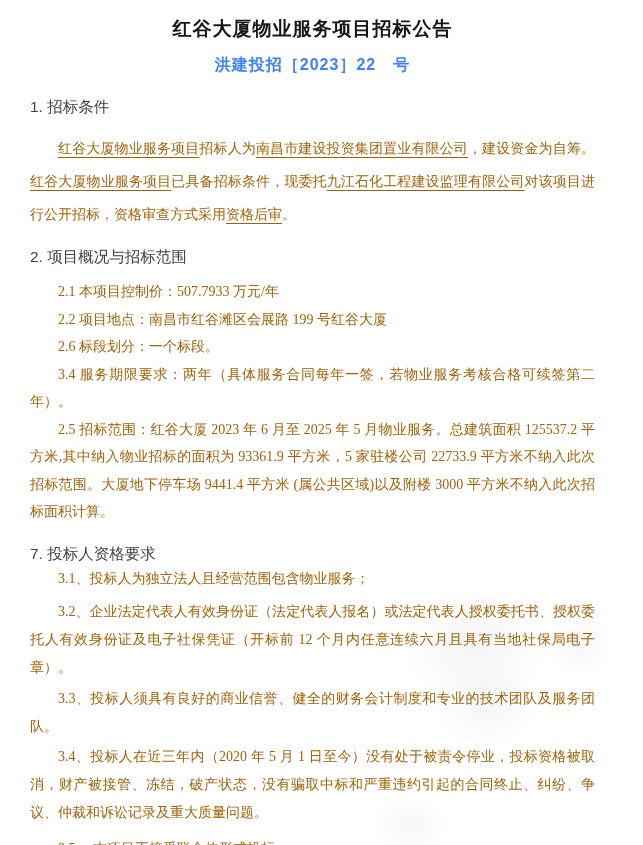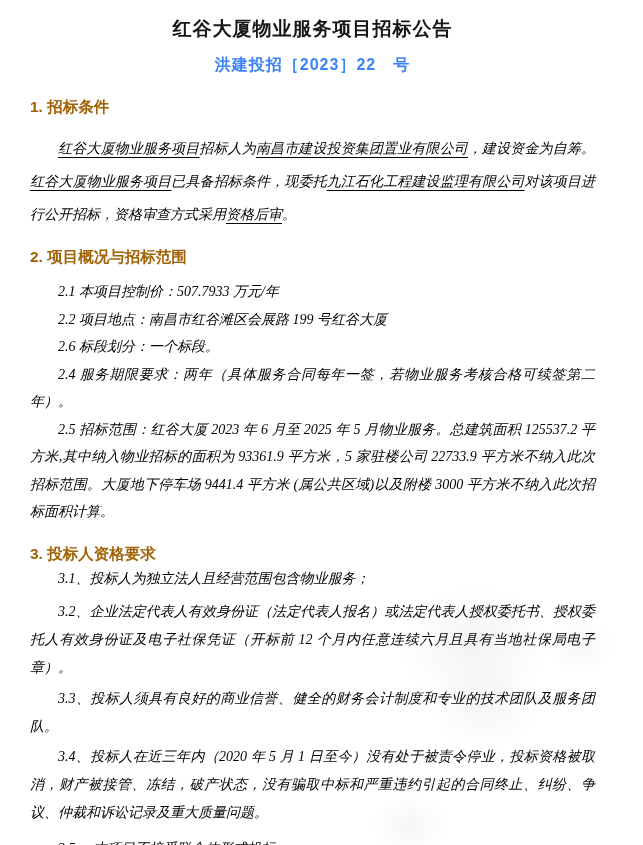--- a/index.html
+++ b/index.html
@@ -64,9 +64,9 @@
   .sec-heading {
     margin: 21px 0 0 0;
     font-family: "Liberation Sans", "DejaVu Sans", sans-serif;
-    font-weight: 700;
+    font-weight: 400;
     font-size: 15.5px;
-    color: #a16207;
+    color: #404040;
   }
   .sec-heading.h2 { margin-top: 16px; }
   .sec-heading.h3 { margin-top: 18px; }

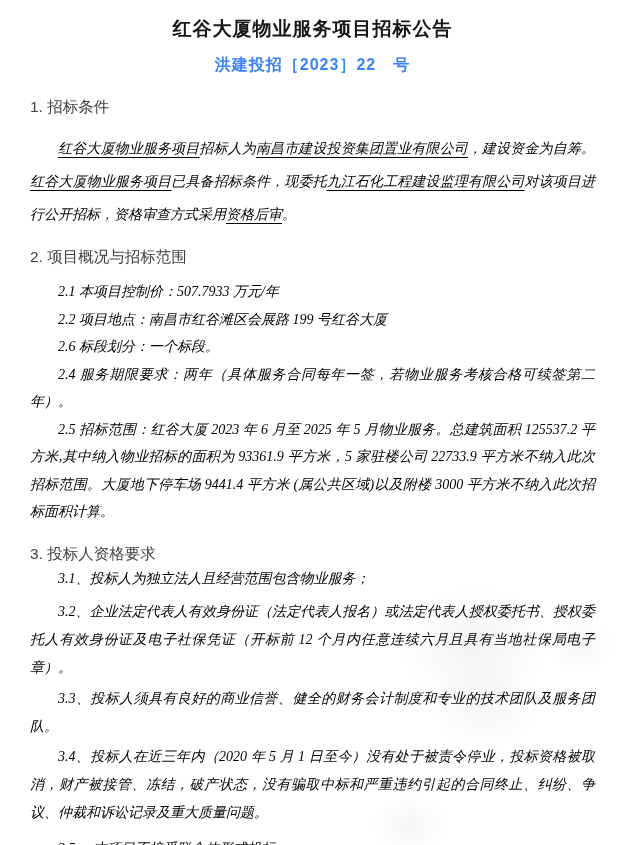--- a/index.html
+++ b/index.html
@@ -76,8 +76,7 @@
     font-size: 14px;
     text-align: justify;
     text-indent: 2em;
-    color: #000000;
-    font-style: italic;
+    color: #a16207;
   }
   p.p-conditions {
     margin-top: 14px;

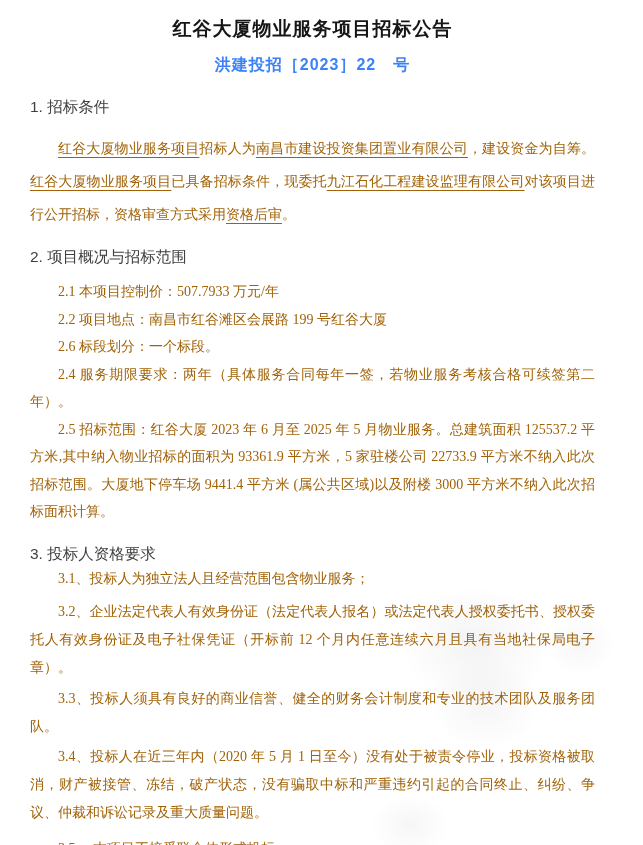--- a/index.html
+++ b/index.html
@@ -119,7 +119,7 @@
   <p class="body clause2 first">2.1 本项目控制价：507.7933 万元/年</p>
   <p class="body clause2">2.2 项目地点：南昌市红谷滩区会展路 199 号红谷大厦</p>
   <p class="body clause2">2.6 标段划分：一个标段。</p>
-  <p class="body clause2">2.4 服务期限要求：两年（具体服务合同每年一签，若物业服务考核合格可续签第二年）。</p>
+  <p class="body clause2">3.4 服务期限要求：两年（具体服务合同每年一签，若物业服务考核合格可续签第二年）。</p>
   <p class="body clause2">2.5 招标范围：红谷大厦 2023 年 6 月至 2025 年 5 月物业服务。总建筑面积 125537.2 平方米,其中纳入物业招标的面积为 93361.9 平方米，5 家驻楼公司 22733.9 平方米不纳入此次招标范围。大厦地下停车场 9441.4 平方米 (属公共区域)以及附楼 3000 平方米不纳入此次招标面积计算。</p>
 
   <h2 class="sec-heading h3">3. 投标人资格要求</h2>

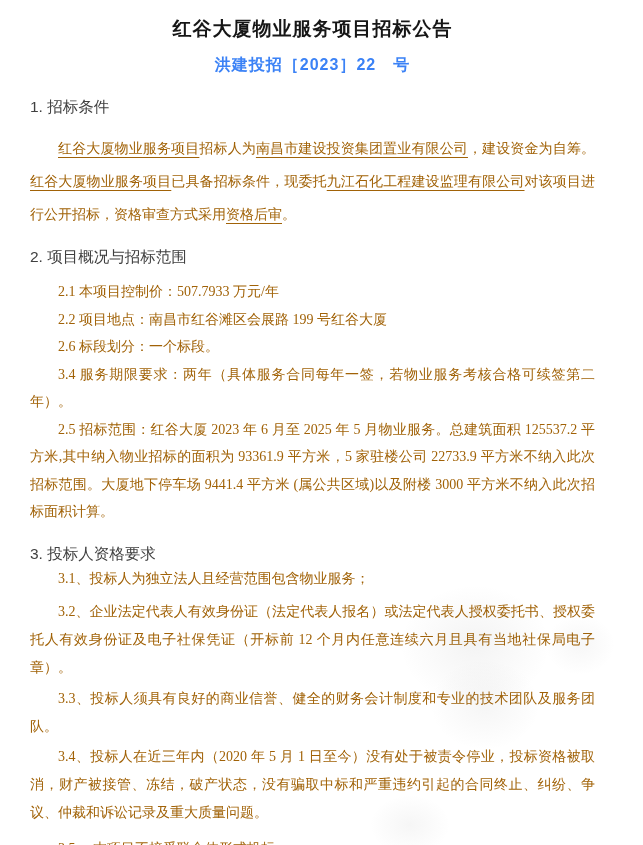--- a/index.html
+++ b/index.html
@@ -122,7 +122,7 @@
   <p class="body clause2">3.4 服务期限要求：两年（具体服务合同每年一签，若物业服务考核合格可续签第二年）。</p>
   <p class="body clause2">2.5 招标范围：红谷大厦 2023 年 6 月至 2025 年 5 月物业服务。总建筑面积 125537.2 平方米,其中纳入物业招标的面积为 93361.9 平方米，5 家驻楼公司 22733.9 平方米不纳入此次招标范围。大厦地下停车场 9441.4 平方米 (属公共区域)以及附楼 3000 平方米不纳入此次招标面积计算。</p>
 
-  <h2 class="sec-heading h3">3. 投标人资格要求</h2>
+  <h2 class="sec-heading h3">7. 投标人资格要求</h2>
 
   <p class="body clause3 c31">3.1、投标人为独立法人且经营范围包含物业服务；</p>
   <p class="body clause3 c32">3.2、企业法定代表人有效身份证（法定代表人报名）或法定代表人授权委托书、授权委托人有效身份证及电子社保凭证（开标前 12 个月内任意连续六月且具有当地社保局电子章）。</p>

